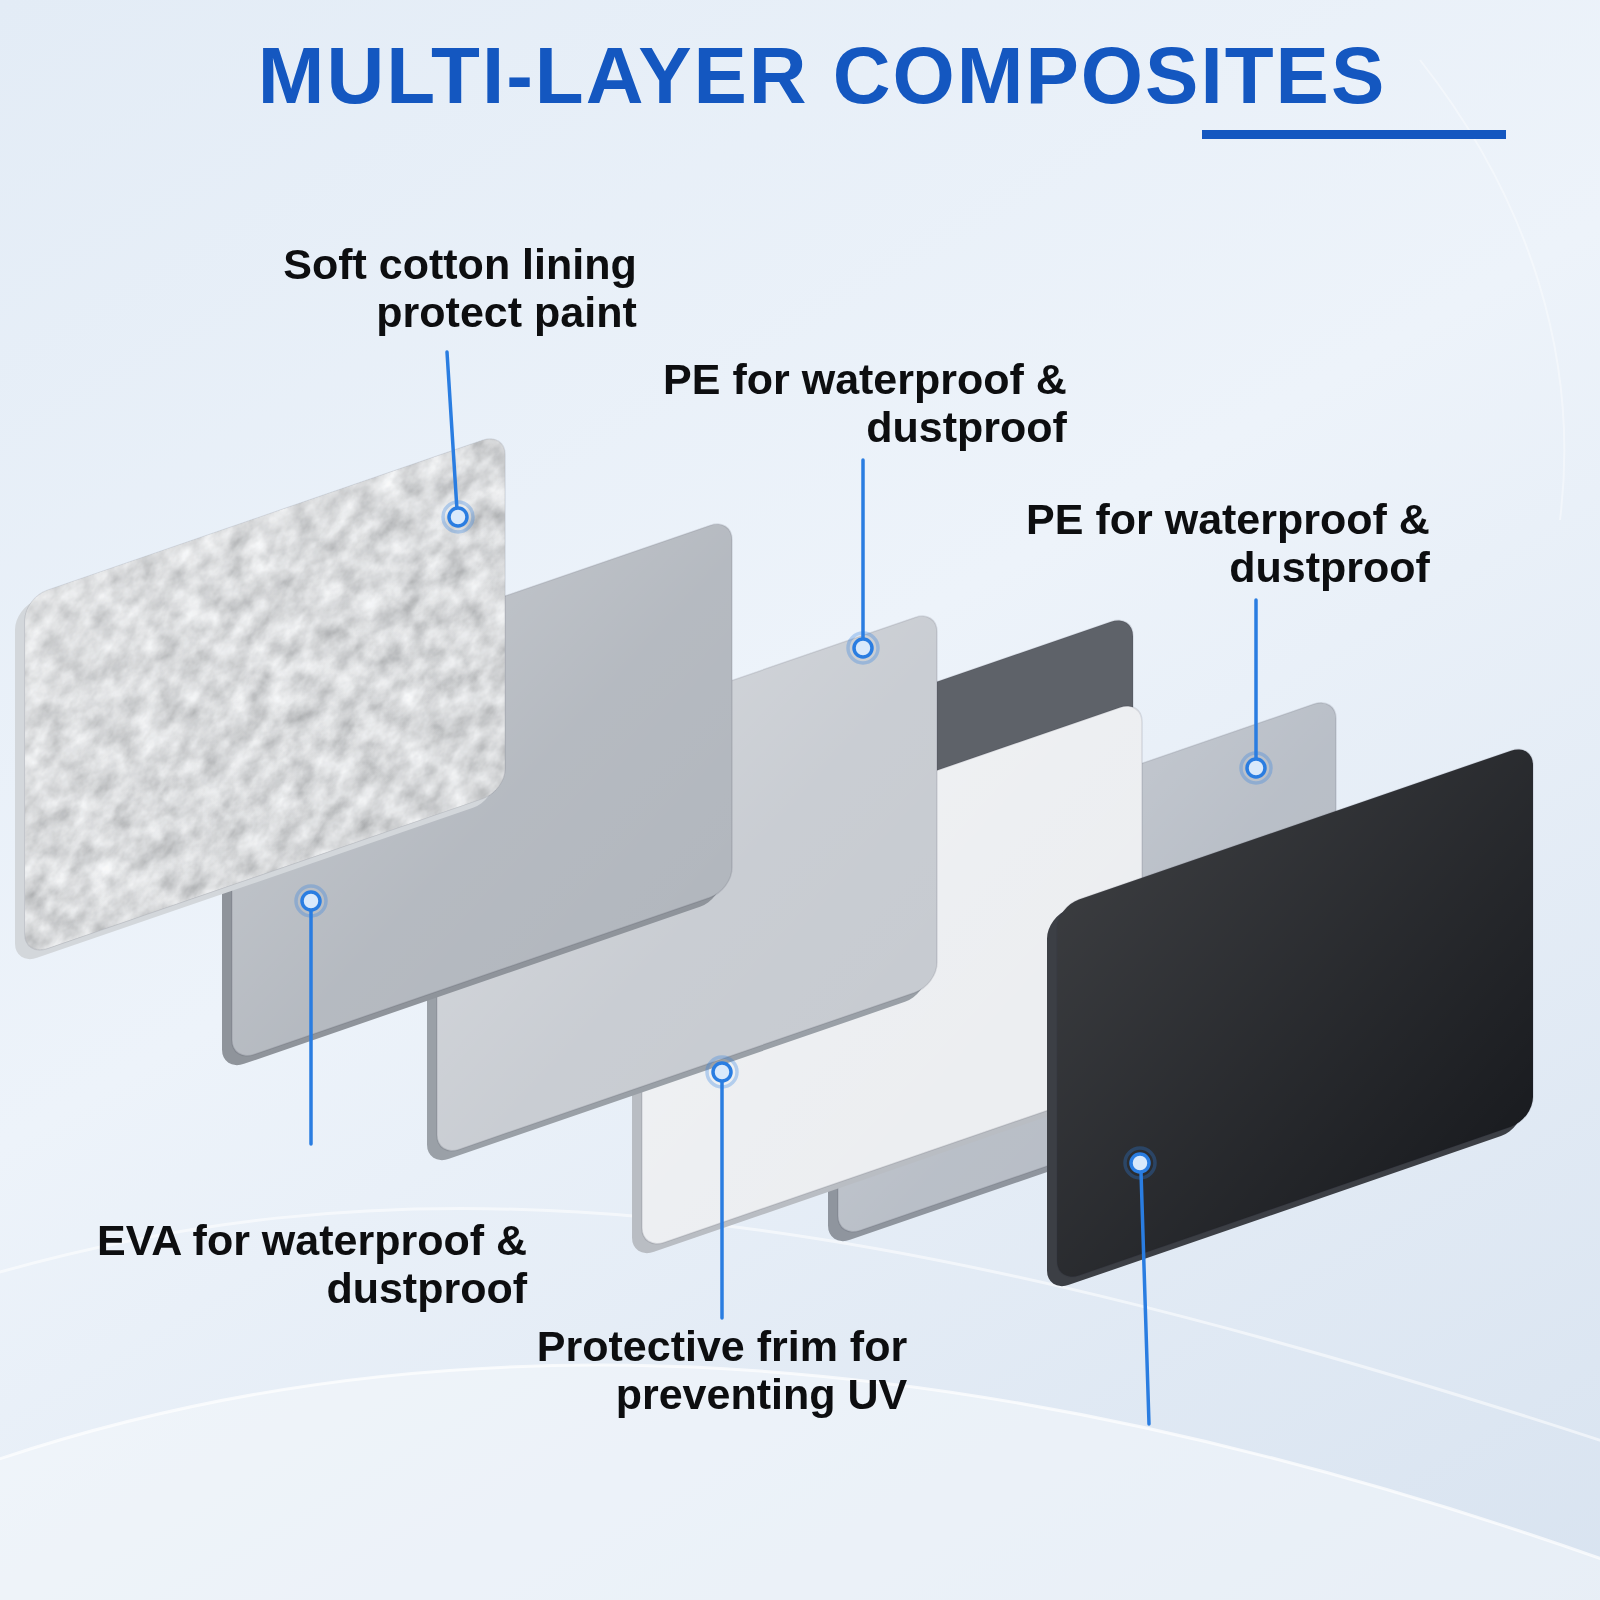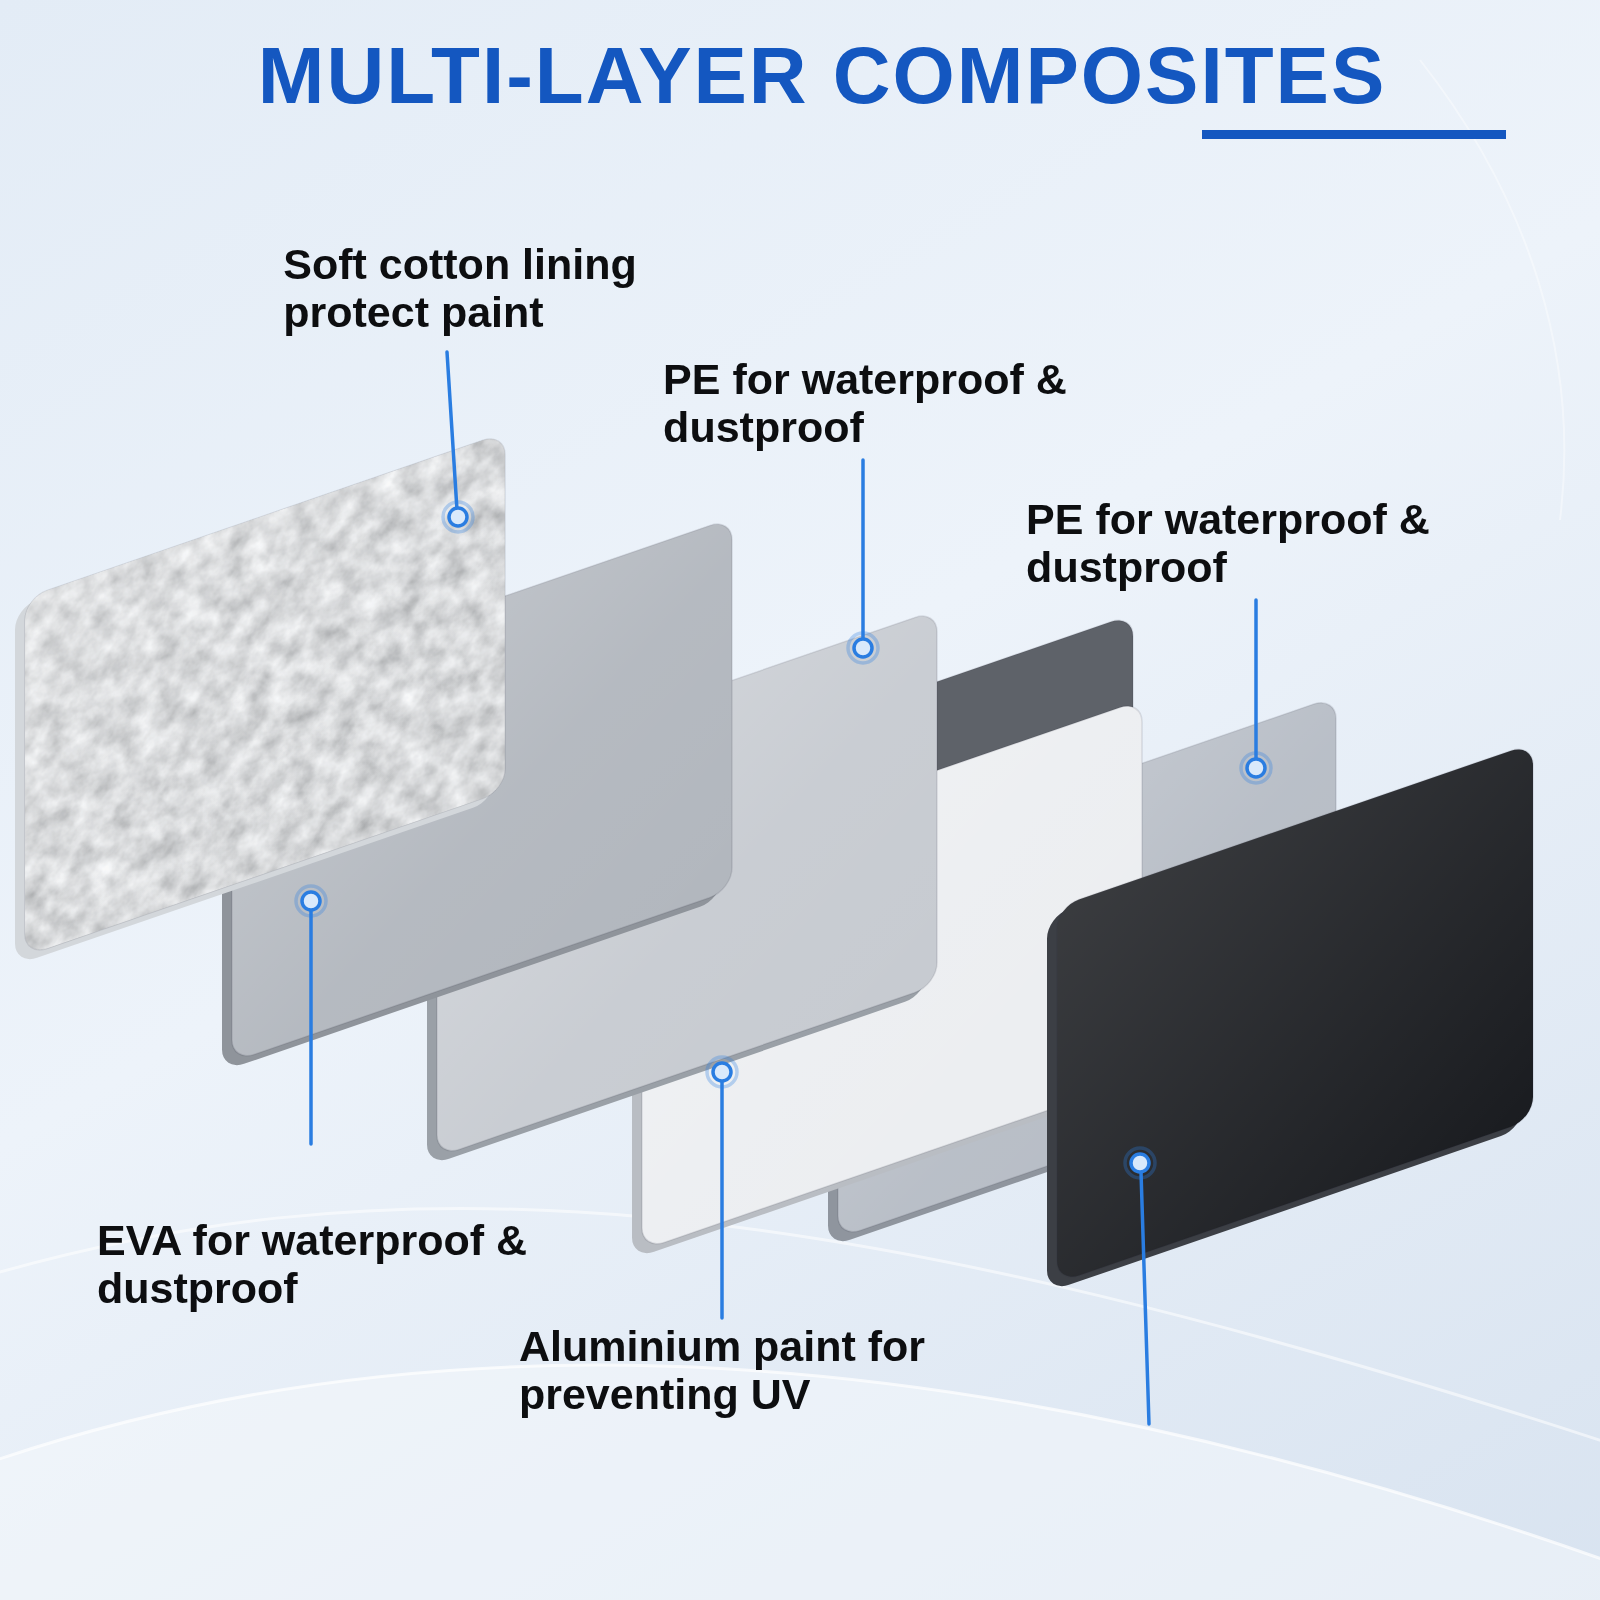--- a/index.html
+++ b/index.html
@@ -20,7 +20,7 @@
     background:var(--title-blue,#1457c0);
   }
   .callout-label{
-    position:absolute;transform:translateX(-50%);text-align:left;
+    position:absolute;transform:translateX(-50%);text-align:right;
     font-size:43px;line-height:1.12;font-weight:700;
     color:var(--label-text,#0d0e10);white-space:pre-line;
   }

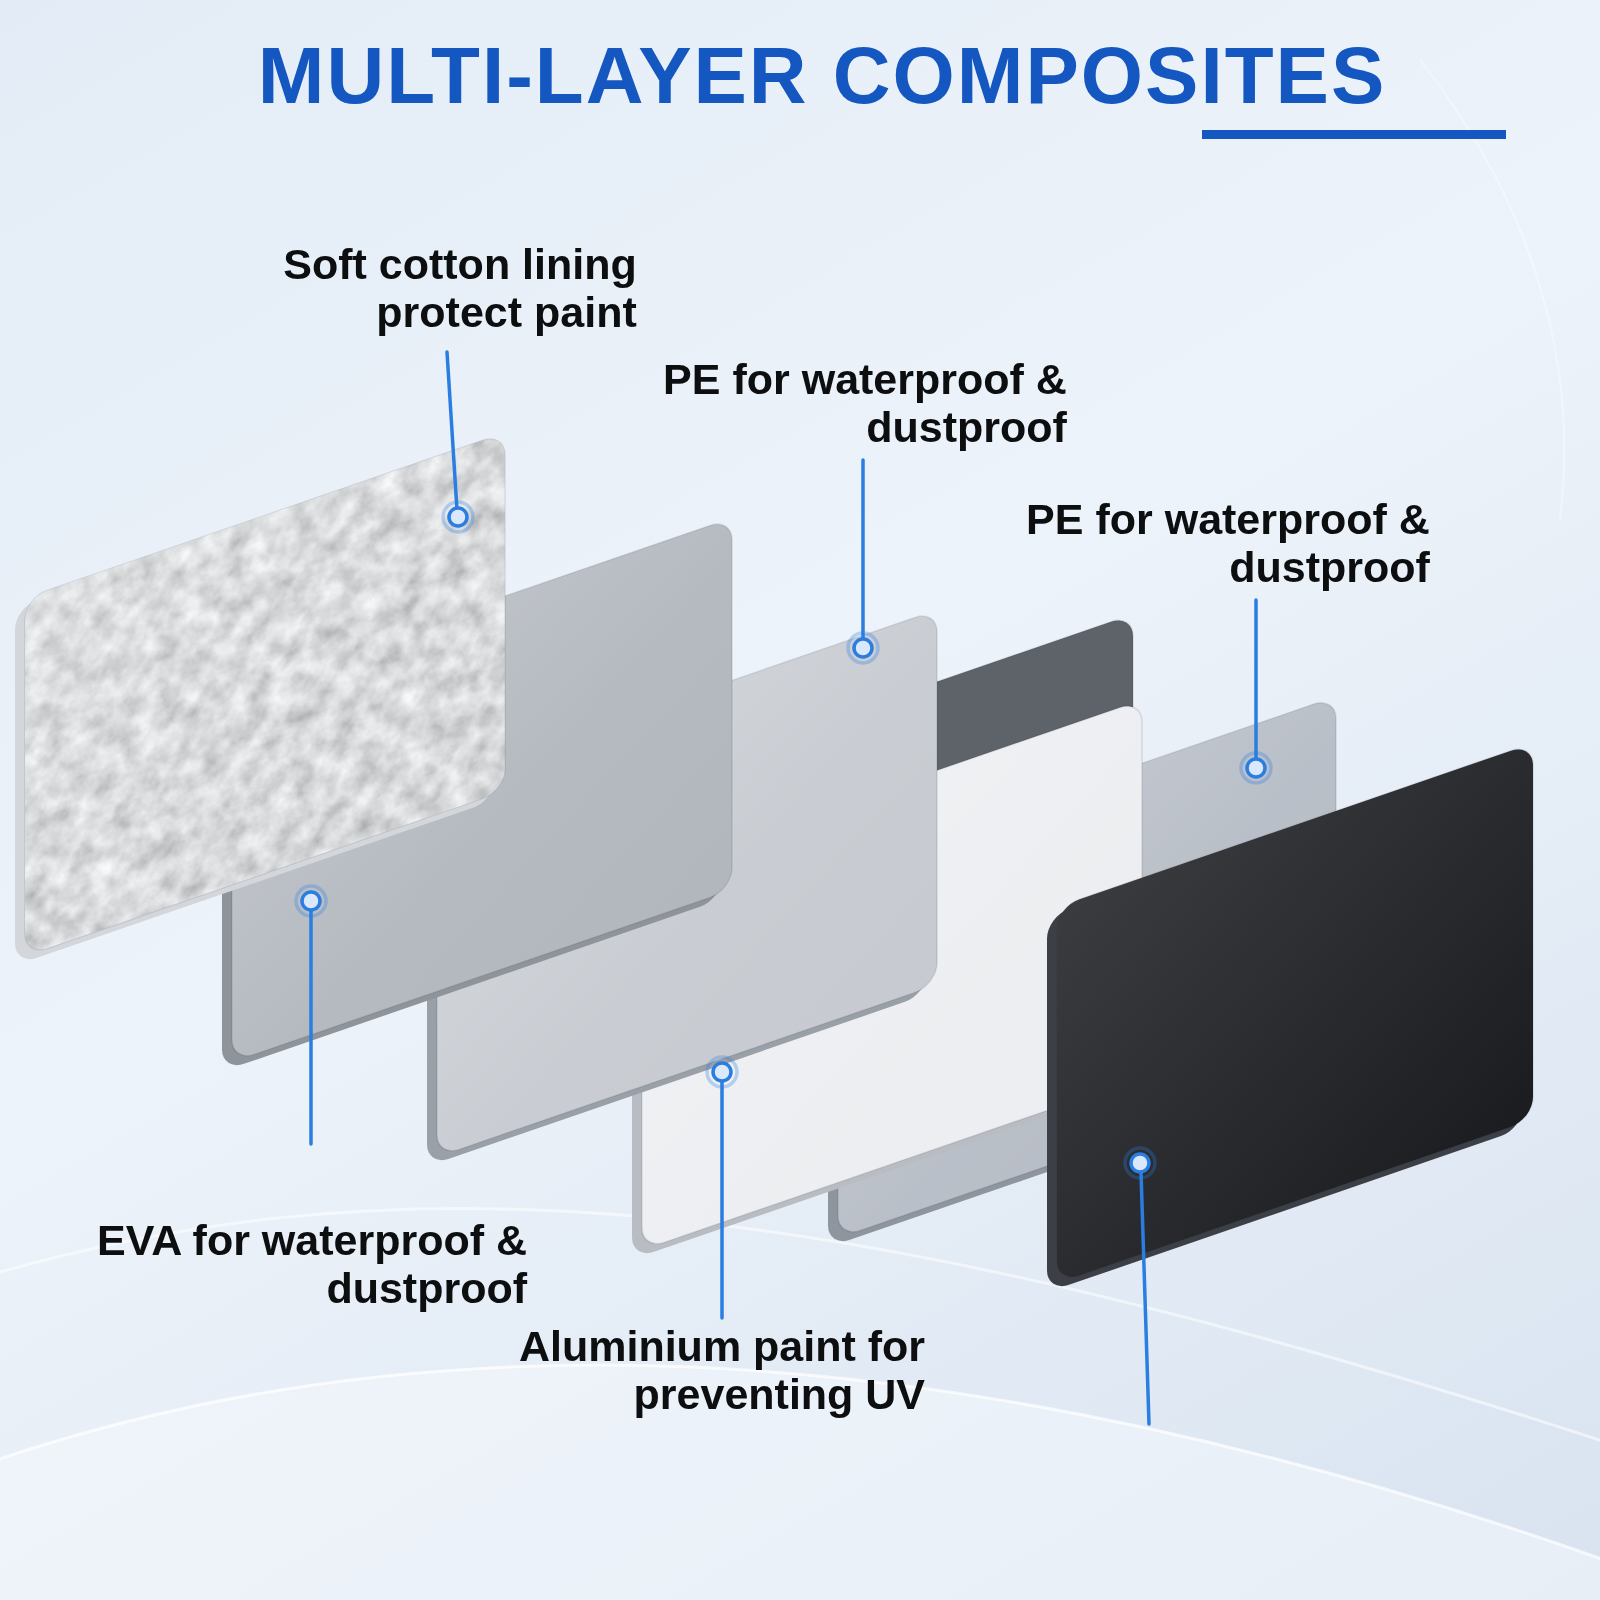--- a/index.html
+++ b/index.html
@@ -139,7 +139,7 @@
 dustproof</div>
   <div class="callout-label" style="left:312px;top:1216px">EVA for waterproof &amp;
 dustproof</div>
-  <div class="callout-label" style="left:722px;top:1322px">Aluminium paint for
+  <div class="callout-label" style="left:722px;top:1322px">Protective frim for
 preventing UV</div>
 
 </div>

